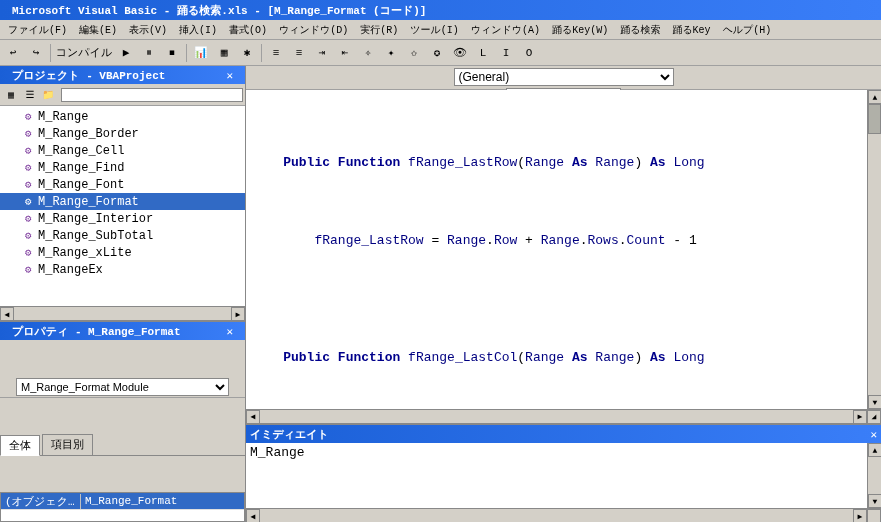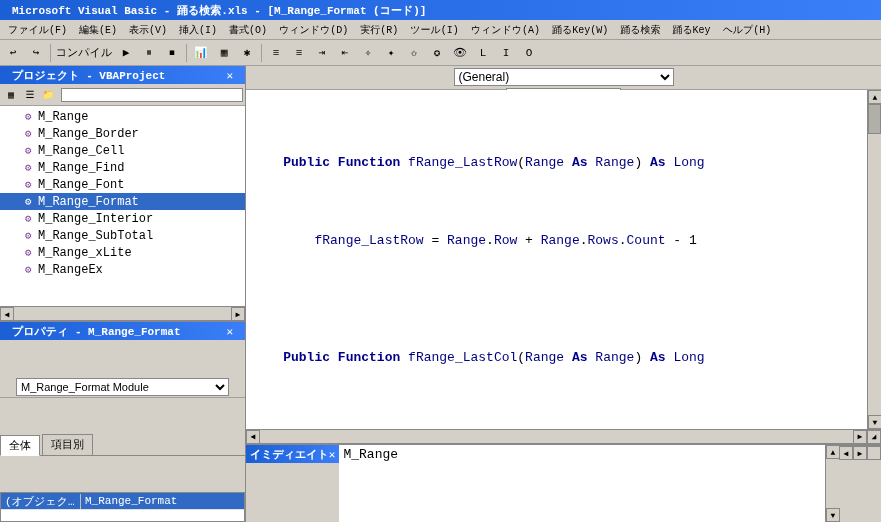--- a/index.html
+++ b/index.html
@@ -299,9 +299,9 @@
 
     
     .immediate-panel {
-      height: 79px;
-      display: flex;
-      flex-direction: row;
+      height: 99px;
+      display: flex;
+      flex-direction: column;
       border-top: 2px solid #888;
     }
     .immediate-header {

